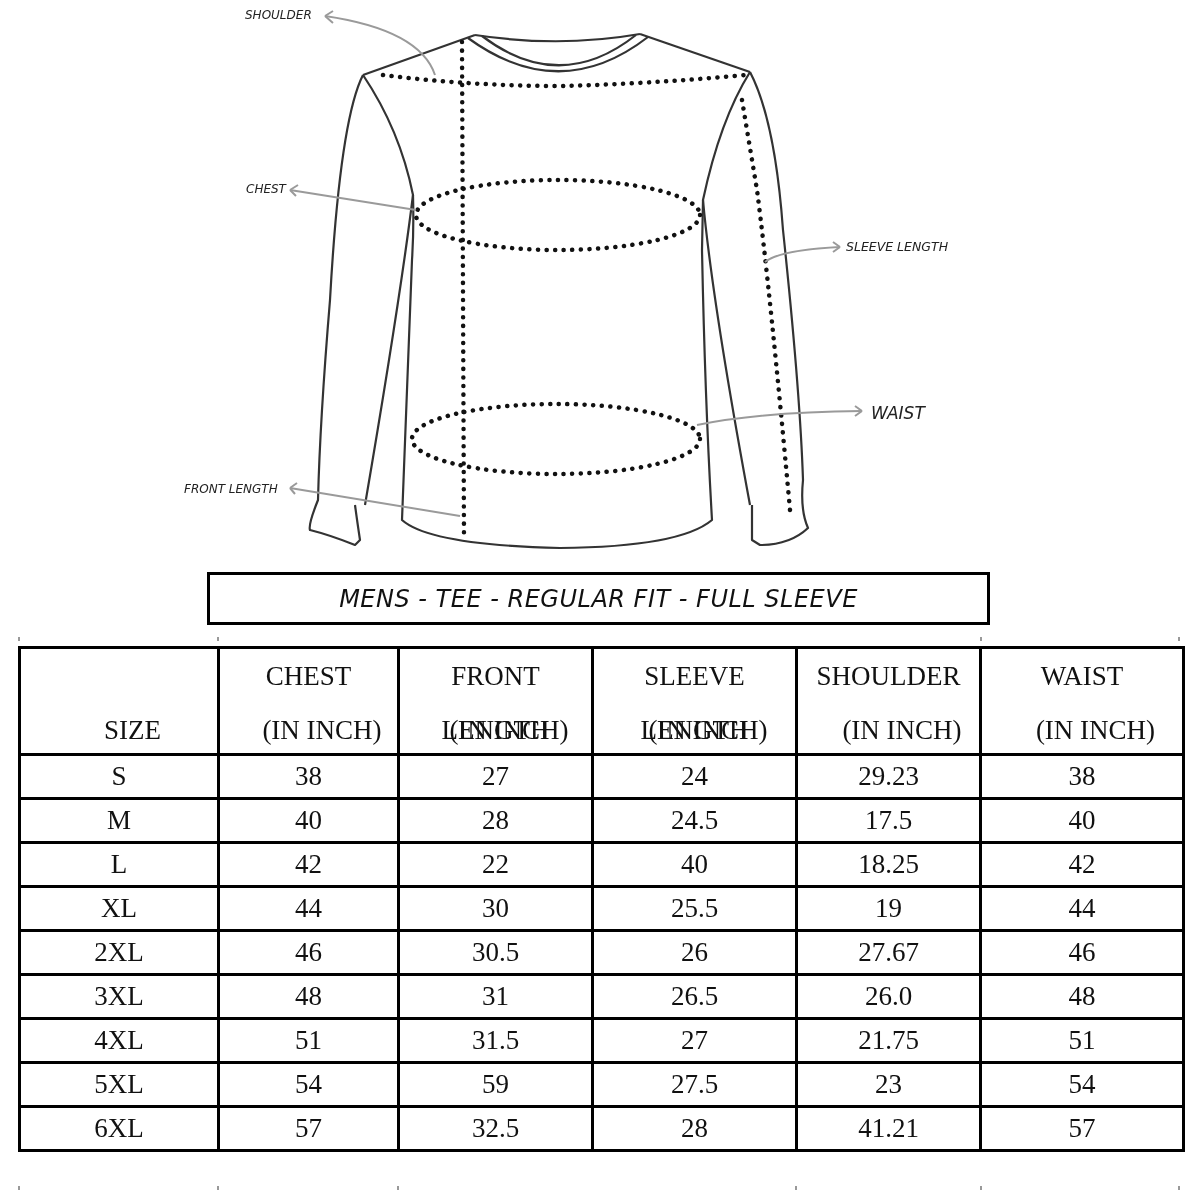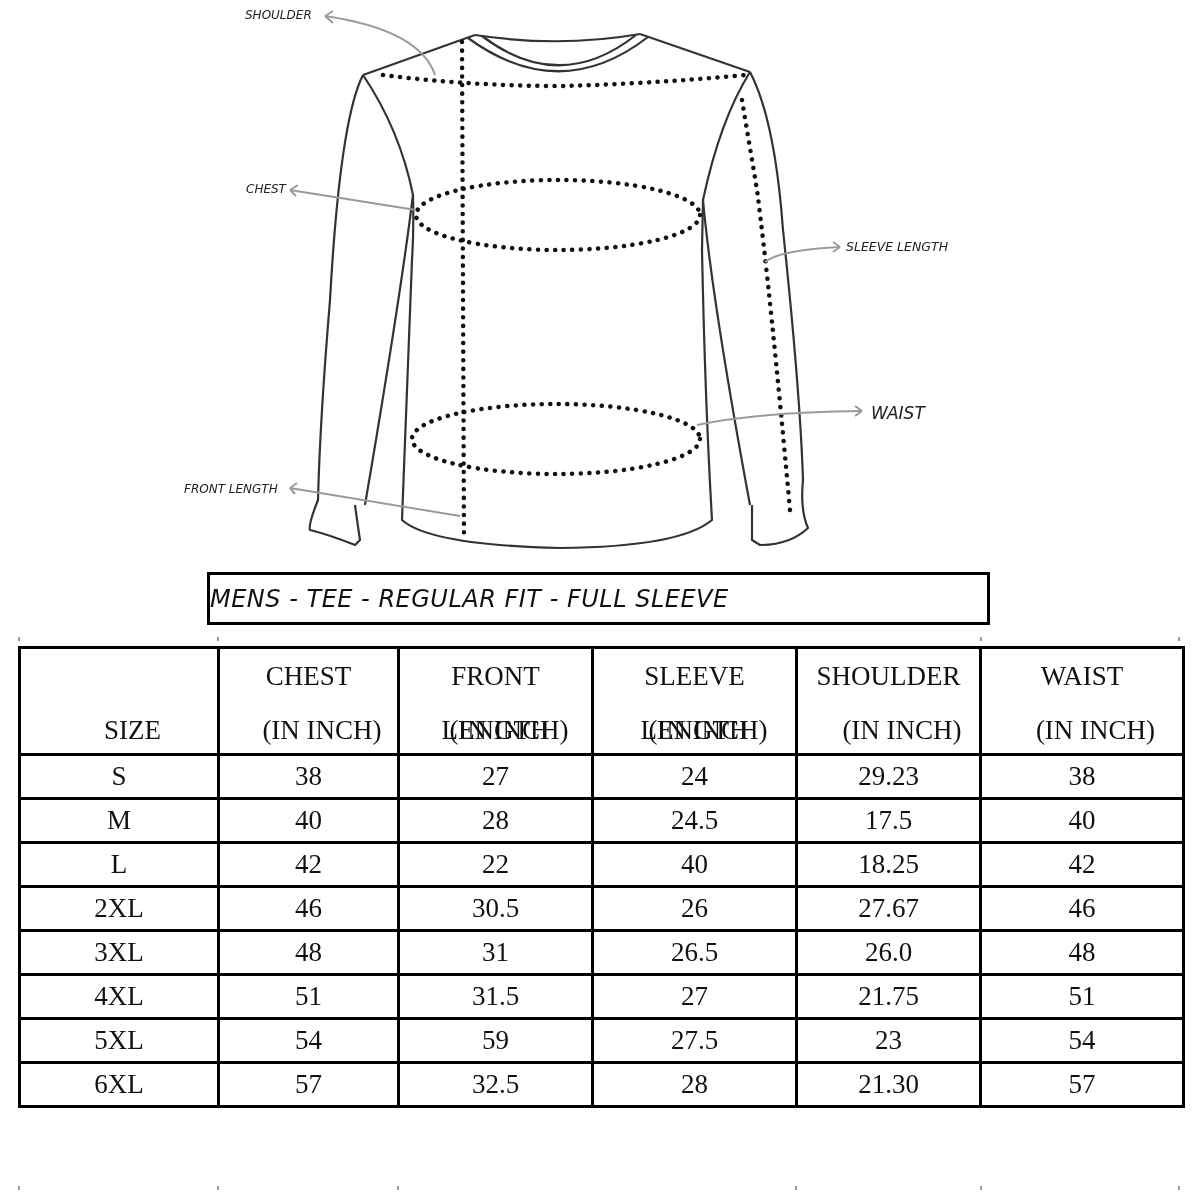--- a/index.html
+++ b/index.html
@@ -7,7 +7,7 @@
   .diagram { position:absolute; left:0; top:0; width:1200px; height:570px; }
   .diagram svg { position:absolute; left:0; top:0; }
   .label { position:absolute; font-family:"DejaVu Sans", sans-serif; font-style:italic; color:#222; white-space:nowrap; letter-spacing:0px; }
-  .title-box { position:absolute; left:207px; top:572px; width:783px; height:53px; border:3px solid #000; box-sizing:border-box; display:flex; align-items:center; }
+  .title-box { position:absolute; left:207px; top:572px; width:783px; height:53px; border:3px solid #000; box-sizing:border-box; display:flex; align-items:center; justify-content:center; }
   .title-text { font-family:"DejaVu Sans", sans-serif; font-style:italic; font-size:24px; color:#111; letter-spacing:0.5px; }
   table.sizes { position:absolute; left:18px; top:646px; width:1164px; border-collapse:collapse; table-layout:fixed; font-family:"Liberation Serif", serif; }
   table.sizes td, table.sizes th { border:3px solid #000; text-align:center; padding:0; color:#111; font-weight:normal; }

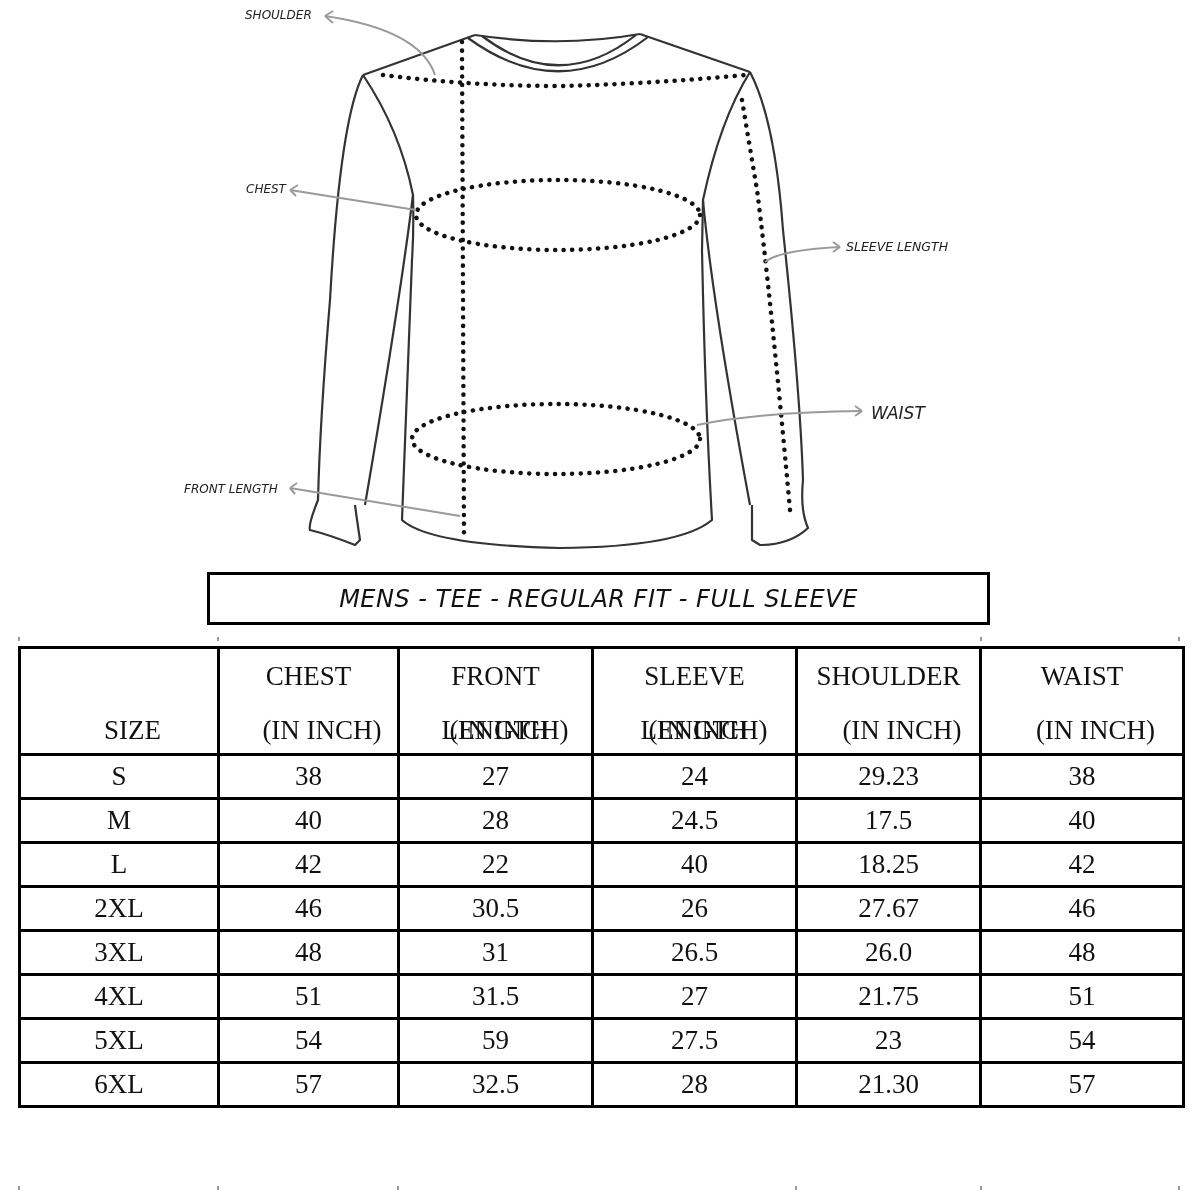--- a/index.html
+++ b/index.html
@@ -154,6 +154,14 @@
       <td>42</td>
     </tr>
     <tr>
+      <td>XL</td>
+      <td>44</td>
+      <td>30</td>
+      <td>25.5</td>
+      <td>19</td>
+      <td>44</td>
+    </tr>
+    <tr>
       <td>2XL</td>
       <td>46</td>
       <td>30.5</td>

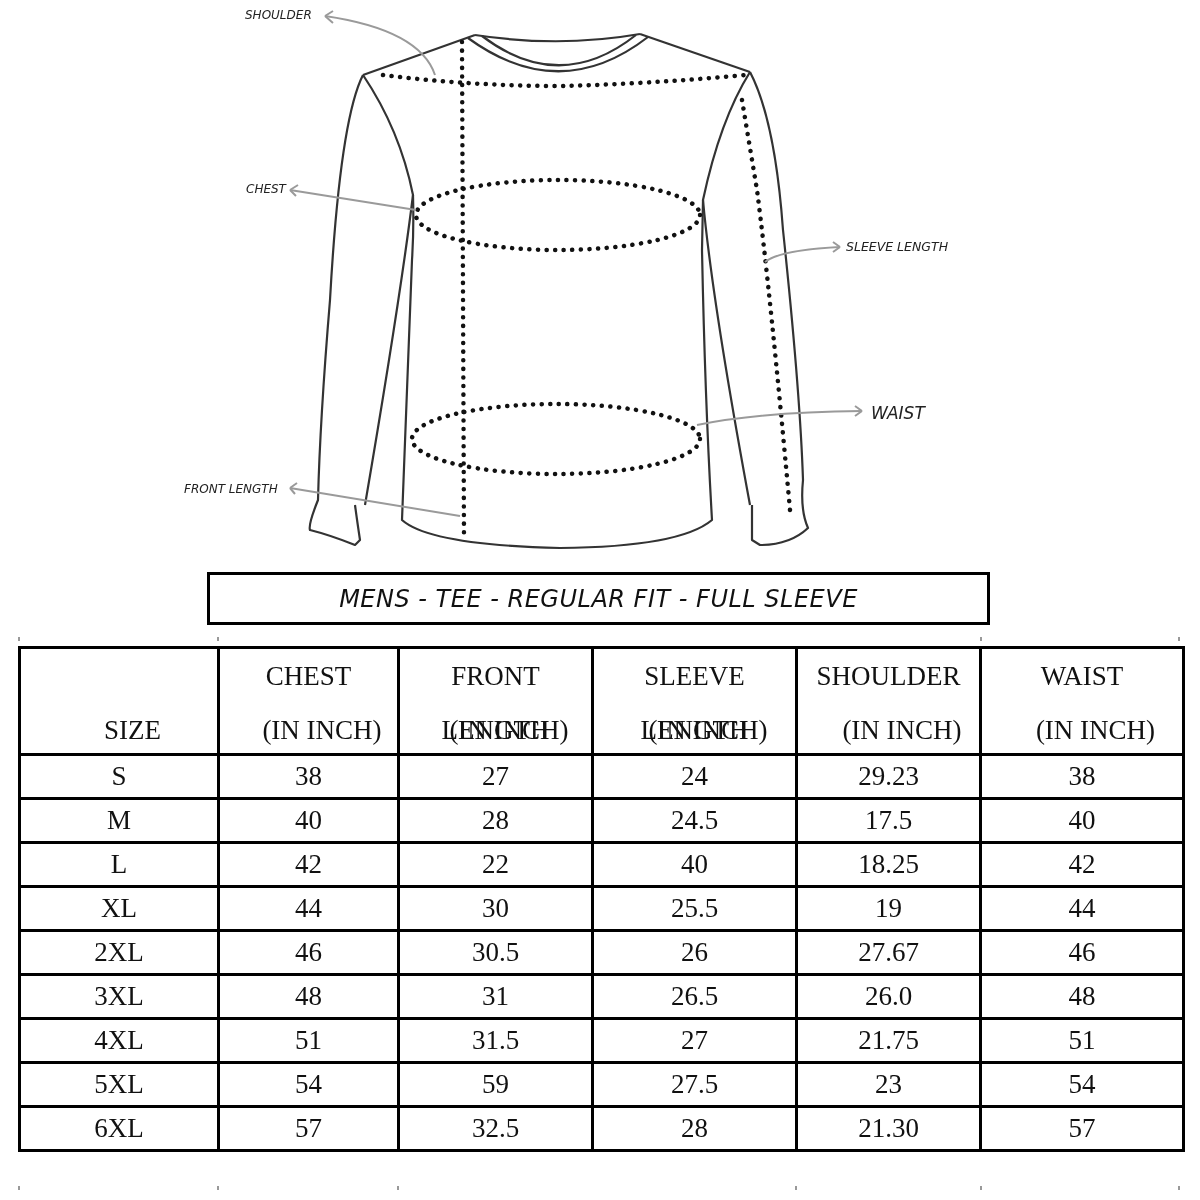--- a/index.html
+++ b/index.html
@@ -198,7 +198,7 @@
       <td>57</td>
       <td>32.5</td>
       <td>28</td>
-      <td>21.30</td>
+      <td>41.21</td>
       <td>57</td>
     </tr>
   </tbody>

